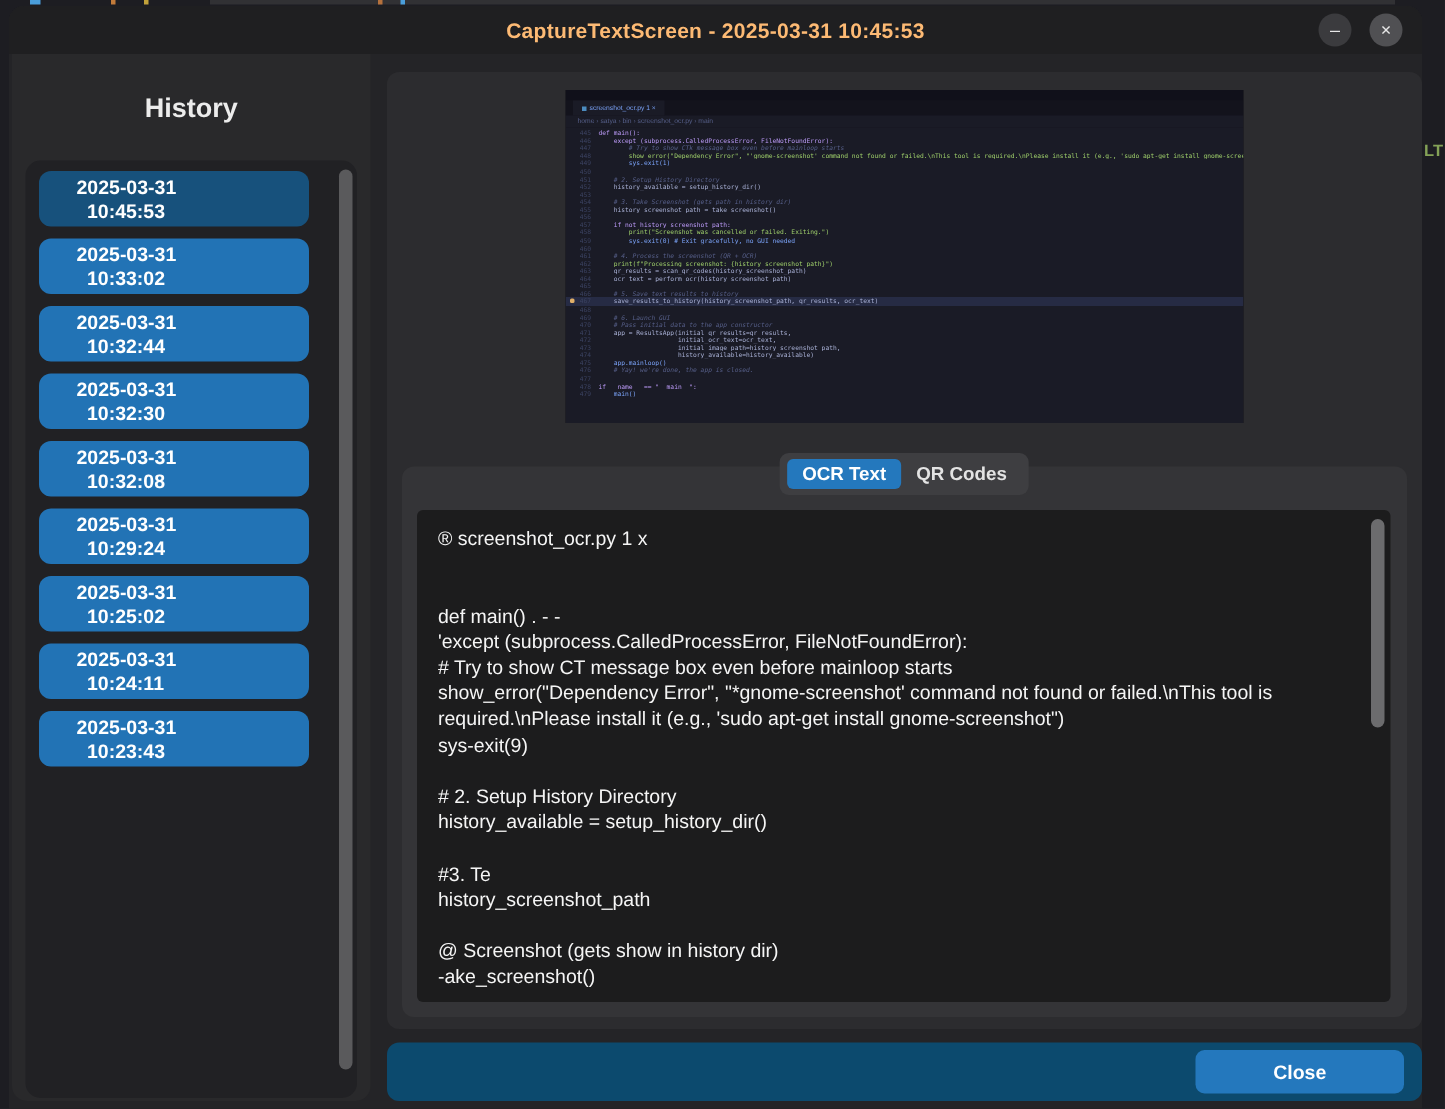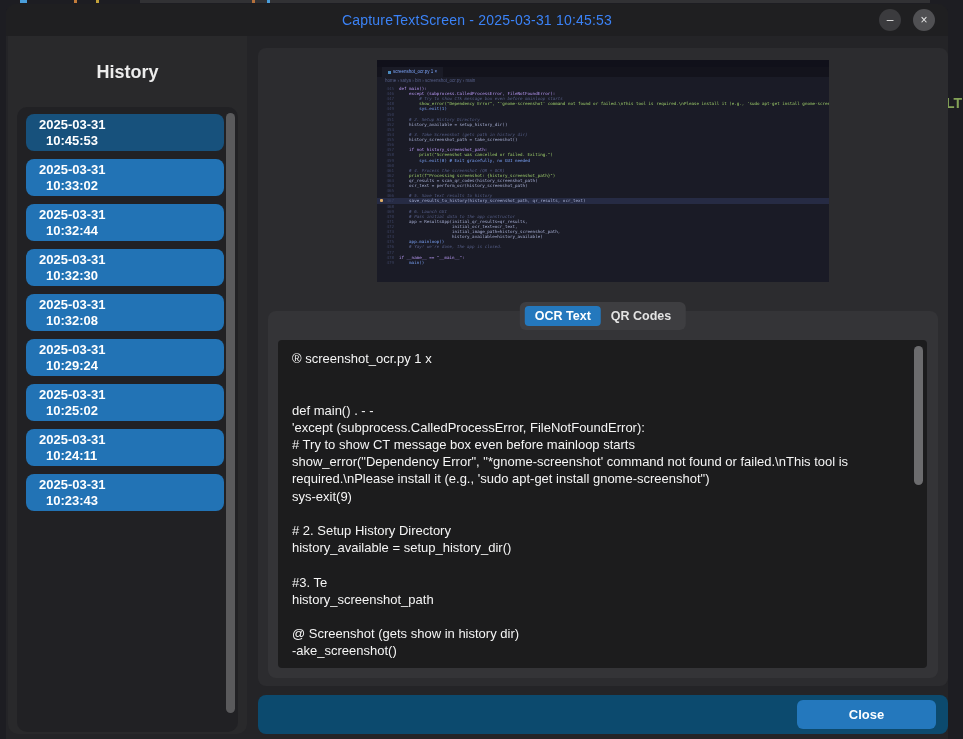--- a/index.html
+++ b/index.html
@@ -18,7 +18,7 @@
   .titlebar { position:absolute; left:0; top:0; width:100%; height:32px;
               background:#1f1f21; border-radius:10px 10px 0 0;
               display:flex; align-items:center; justify-content:center; }
-  .titlebar .title { color:#3b82f6; font-size:14px; font-weight:normal; letter-spacing:.2px; }
+  .titlebar .title { color:#fdba74; font-size:14px; font-weight:bold; letter-spacing:.2px; }
   .win-btn { position:absolute; top:5px; width:22px; height:22px; border-radius:50%;
              border:none; color:#e8e8e8; font-size:12px; line-height:22px; text-align:center; cursor:pointer; }
   .btn-min { right:47px; background:#3b3b3e; }

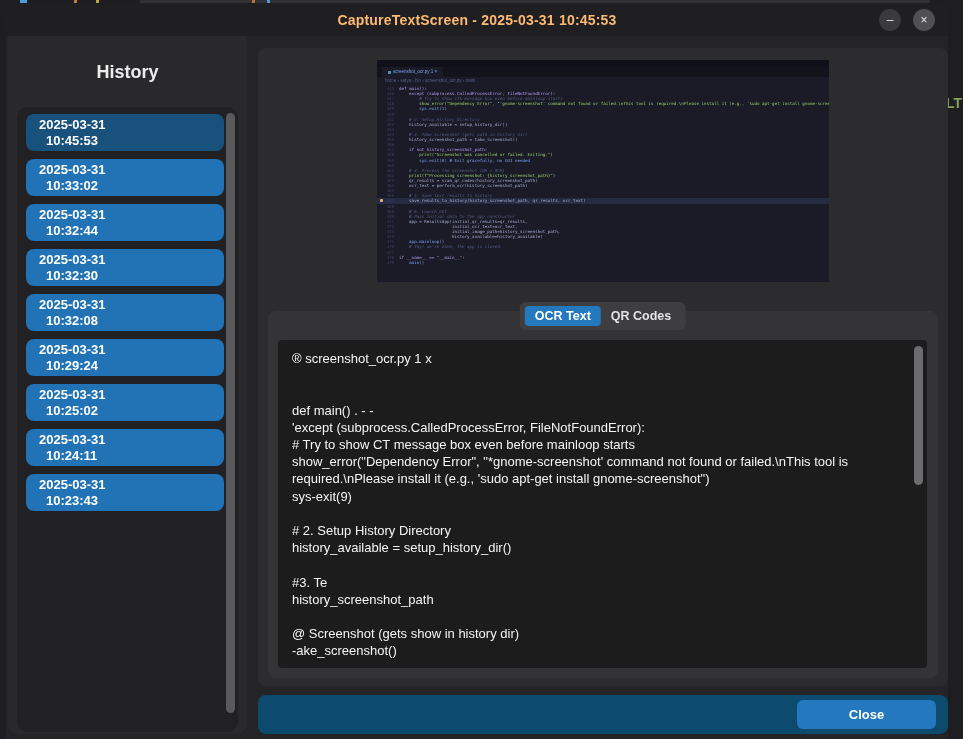--- a/index.html
+++ b/index.html
@@ -9,7 +9,7 @@
   
   .desktop-strip { position:absolute; left:140px; top:0; width:790px; height:3px; background:#313134; }
   .speck { position:absolute; top:0; height:3px; }
-  .lt-hint { position:absolute; right:1px; top:95px; color:#84a257; font-size:14px; font-weight:bold; }
+  .lt-hint { position:absolute; right:1px; top:95px; color:#84a257; font-size:11px; font-weight:bold; }
 
   
   .window { position:absolute; left:6px; top:4px; width:942px; height:735px;

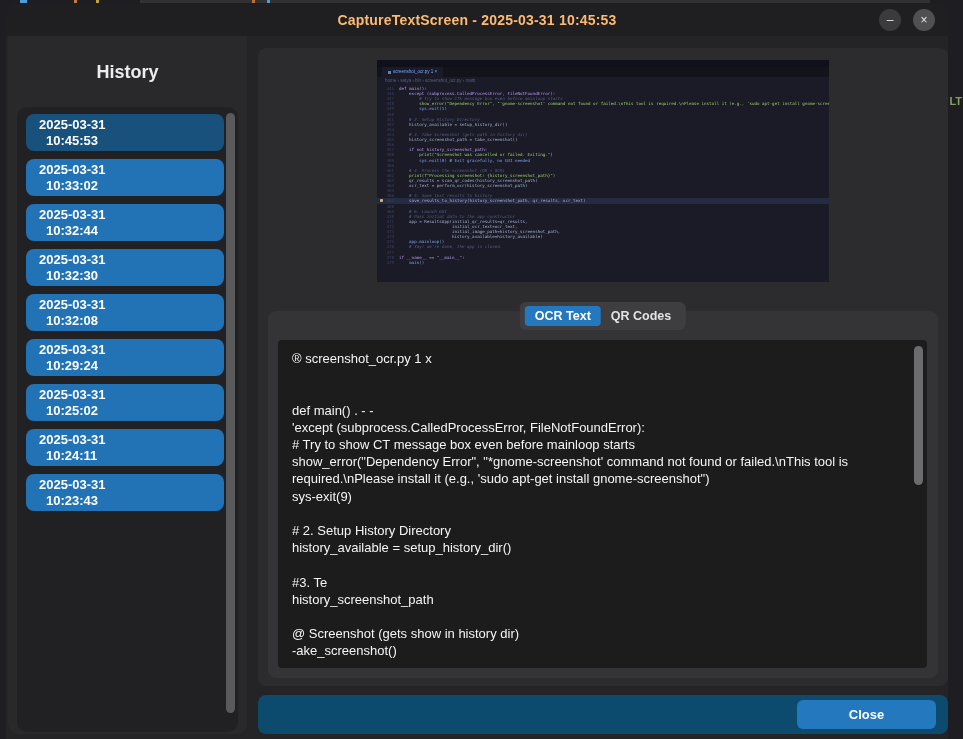--- a/index.html
+++ b/index.html
@@ -31,9 +31,9 @@
   .hist-list { position:absolute; left:9px; top:71px; width:221px; height:625px;
                background:#212124; border-radius:10px; overflow:hidden; }
   .hist-items { padding:7px 0 0 9px; }
-  .hist-item { width:198px; height:37px; margin-bottom:8px; border-radius:8px;
+  .hist-item { width:180px; height:37px; margin-bottom:8px; border-radius:8px;
                background:var(--item_blue); color:#fff; font-size:13px; font-weight:bold;
-               padding:3px 0 0 13px; line-height:15.5px; cursor:pointer; }
+               padding:3px 0 0 25px; line-height:15.5px; cursor:pointer; }
   .hist-item.selected { background:var(--item_selected); }
   .hist-item .t2 { margin-left:7px; }
   .hist-scroll-thumb { position:absolute; right:3px; top:6px; width:9px; height:600px;

